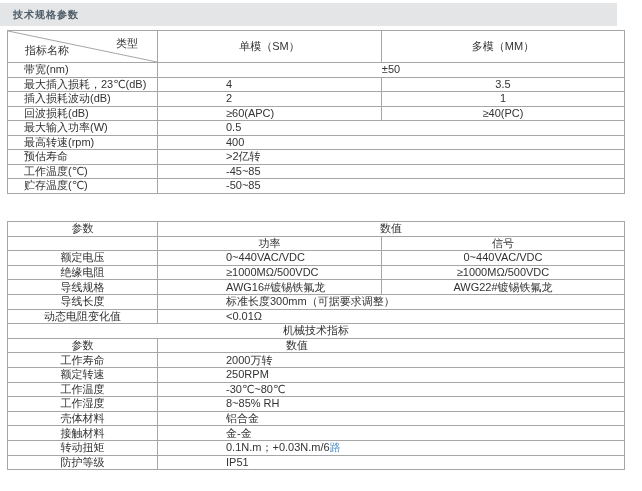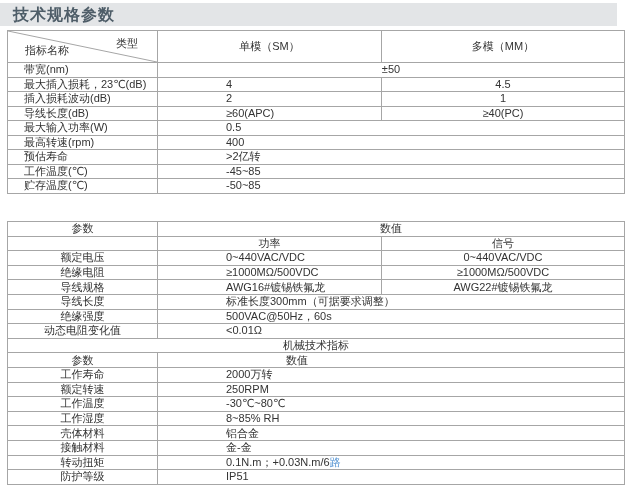--- a/index.html
+++ b/index.html
@@ -13,7 +13,7 @@
     position:absolute;left:0;top:3px;width:617px;height:23px;
     background:#e3e5e7;line-height:23px;padding-left:13px;box-sizing:border-box;
   }
-  .title-bar span{font-size:16px;font-weight:bold;color:#4e5d68;letter-spacing:1px;}
+  .title-bar span{font-size:10px;font-weight:bold;color:#4e5d68;letter-spacing:1px;}
   table.t{
     position:absolute;left:7px;border-collapse:collapse;table-layout:fixed;
     width:618px;font-size:11px;color:#333;border-radius:22px;

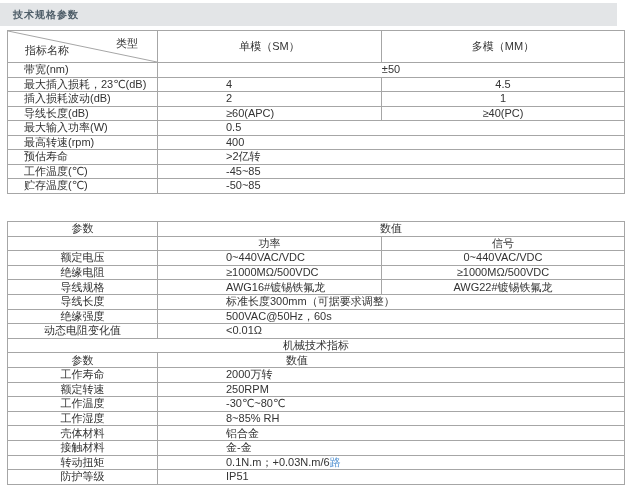--- a/index.html
+++ b/index.html
@@ -80,7 +80,7 @@
     <tr>
       <td class="lbl">最大插入损耗，23℃(dB)</td>
       <td class="vl">4</td>
-      <td class="vc">4.5</td>
+      <td class="vc">3.5</td>
     </tr>
     <tr>
       <td class="lbl">插入损耗波动(dB)</td>

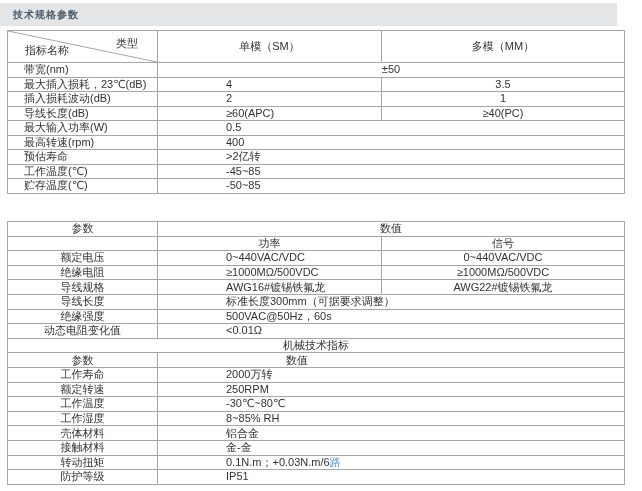--- a/index.html
+++ b/index.html
@@ -88,7 +88,7 @@
       <td class="vc">1</td>
     </tr>
     <tr>
-      <td class="lbl">导线长度(dB)</td>
+      <td class="lbl">回波损耗(dB)</td>
       <td class="vl">≥60(APC)</td>
       <td class="vc">≥40(PC)</td>
     </tr>

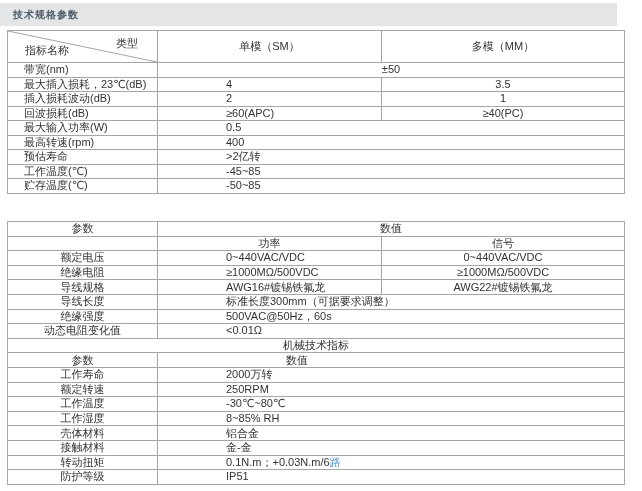--- a/index.html
+++ b/index.html
@@ -151,10 +151,6 @@
       <td class="vl" colspan="2">标准长度300mm（可据要求调整）</td>
     </tr>
     <tr>
-      <td class="lblc">绝缘强度</td>
-      <td class="vl" colspan="2">500VAC@50Hz，60s</td>
-    </tr>
-    <tr>
       <td class="lblc">动态电阻变化值</td>
       <td class="vl" colspan="2">&lt;0.01Ω</td>
     </tr>

